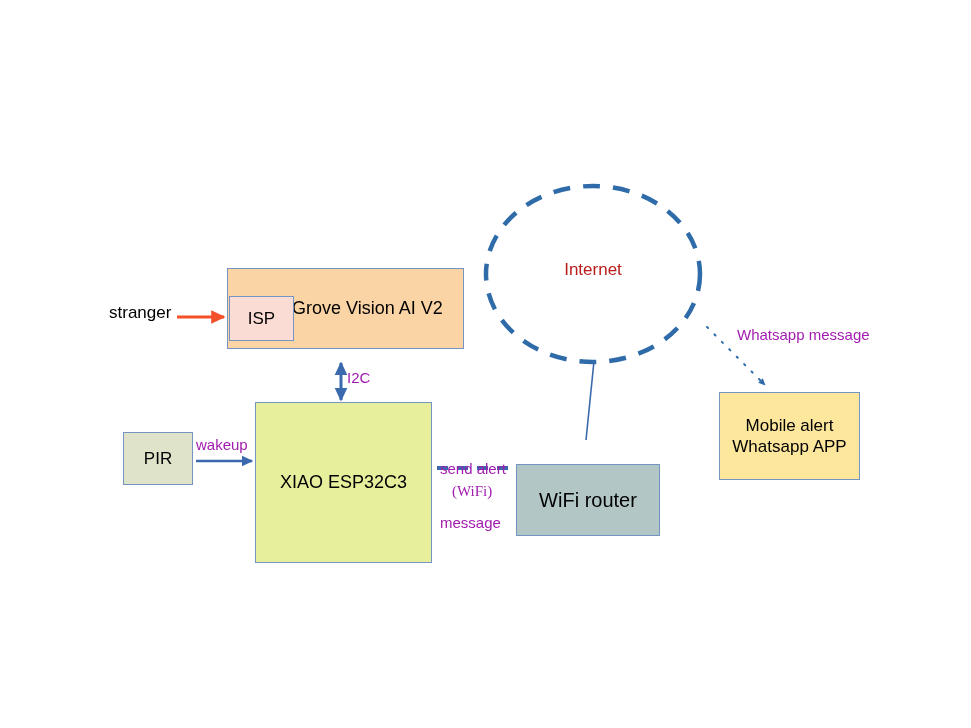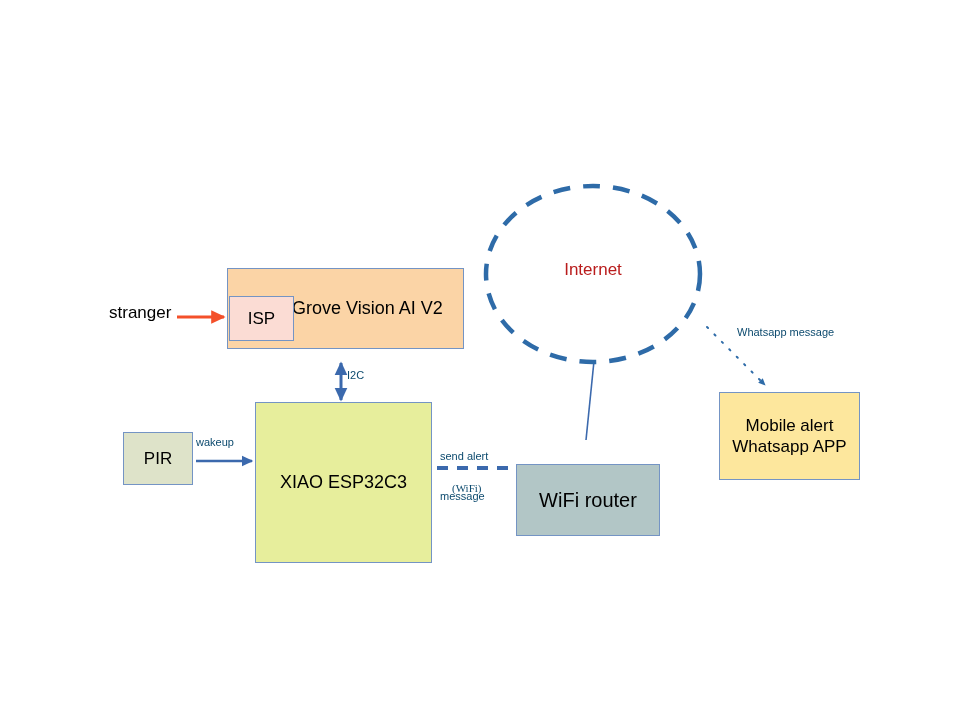--- a/index.html
+++ b/index.html
@@ -89,8 +89,8 @@
   
   .label {
     position: absolute;
-    font-size: 11px;
-    color: #0c4a6e;
+    font-size: 15px;
+    color: #a21caf;
     white-space: pre;
     line-height: 1.2;
   }

